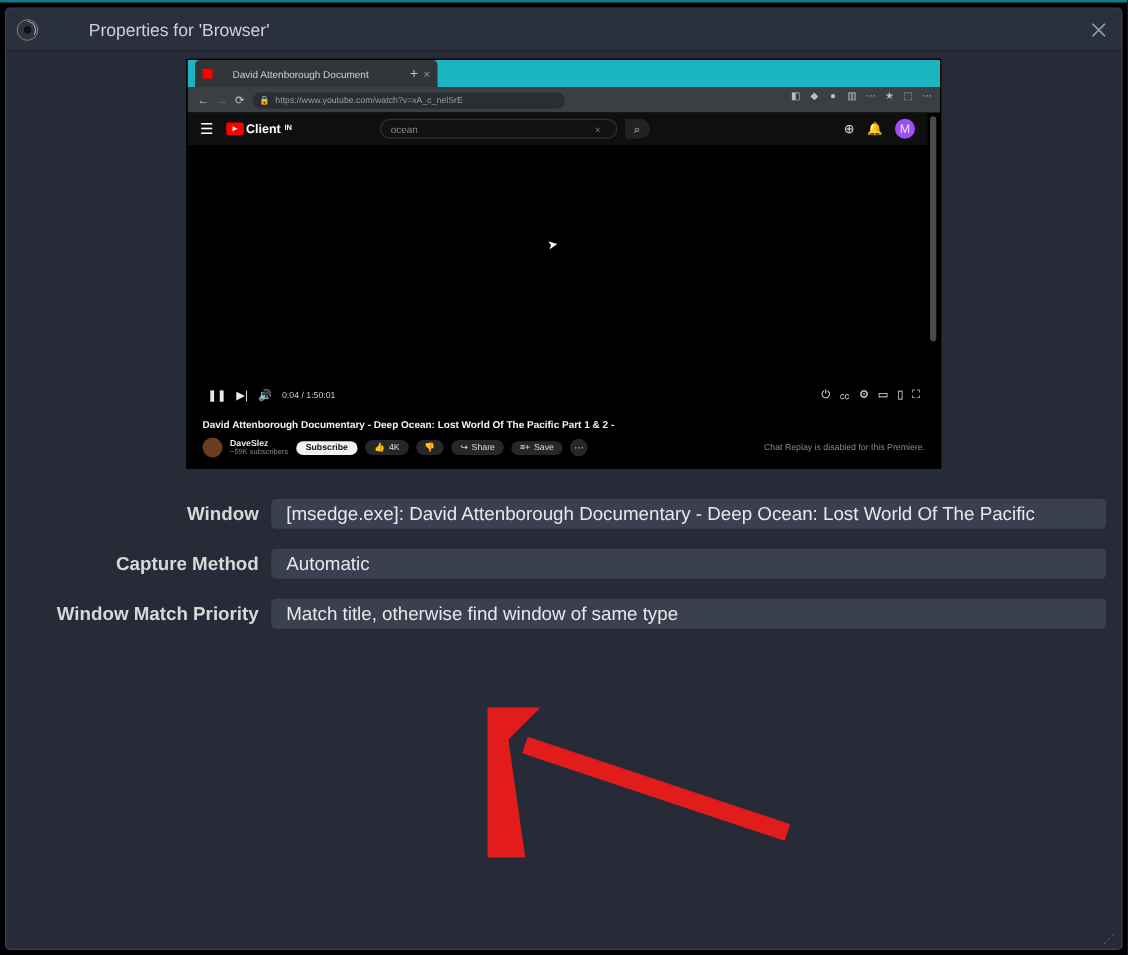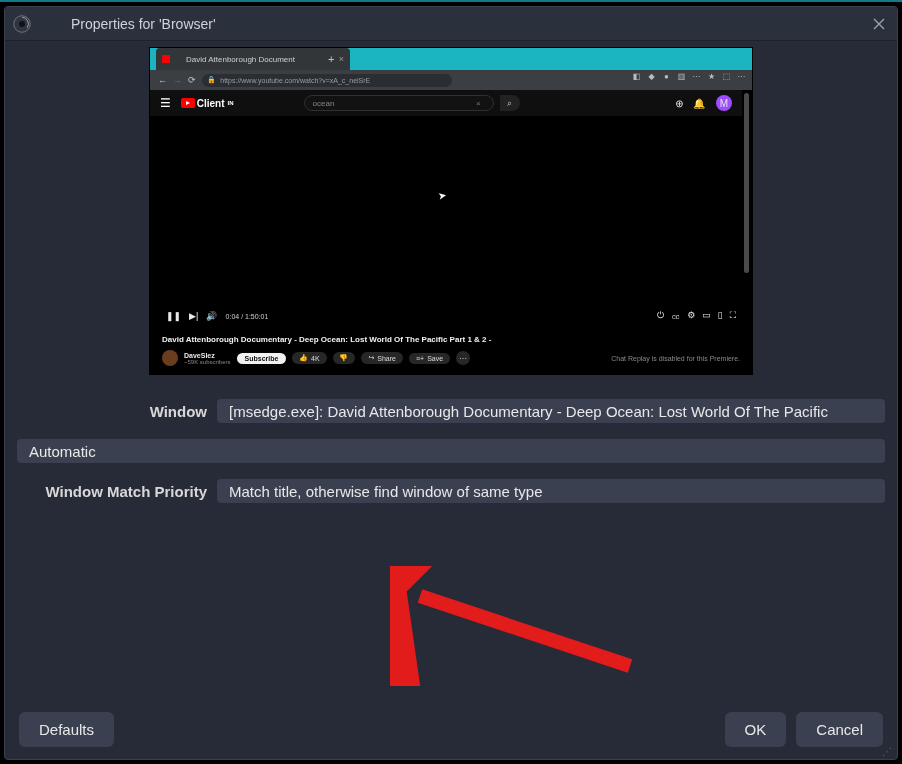--- a/index.html
+++ b/index.html
@@ -241,6 +241,7 @@
         <div class="select">[msedge.exe]: David Attenborough Documentary - Deep Ocean: Lost World Of The Pacific</div>
       </div>
       <div class="row">
+        <div class="label">Capture Method</div>
         <div class="select">Automatic</div>
       </div>
       <div class="row">

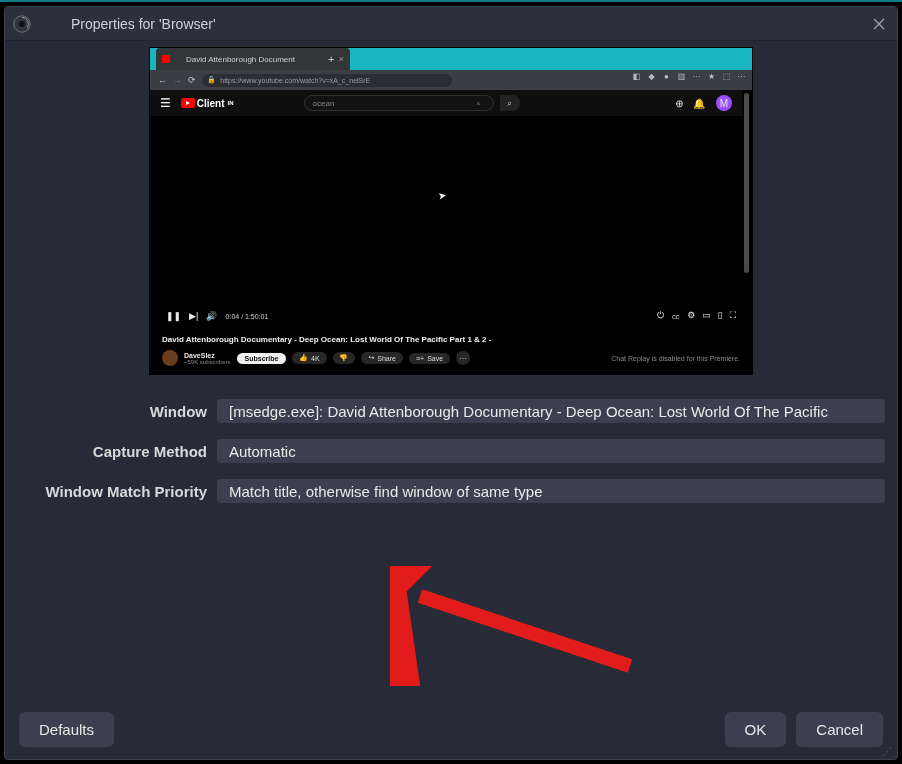--- a/index.html
+++ b/index.html
@@ -251,12 +251,6 @@
     </div>
   </div>
 
-  <div class="footer">
-    <button class="btn">Defaults</button>
-    <span class="spacer"></span>
-    <button class="btn">OK</button>
-    <button class="btn">Cancel</button>
-  </div>
 
   <div class="resize-grip">⋰</div>
 </div>

